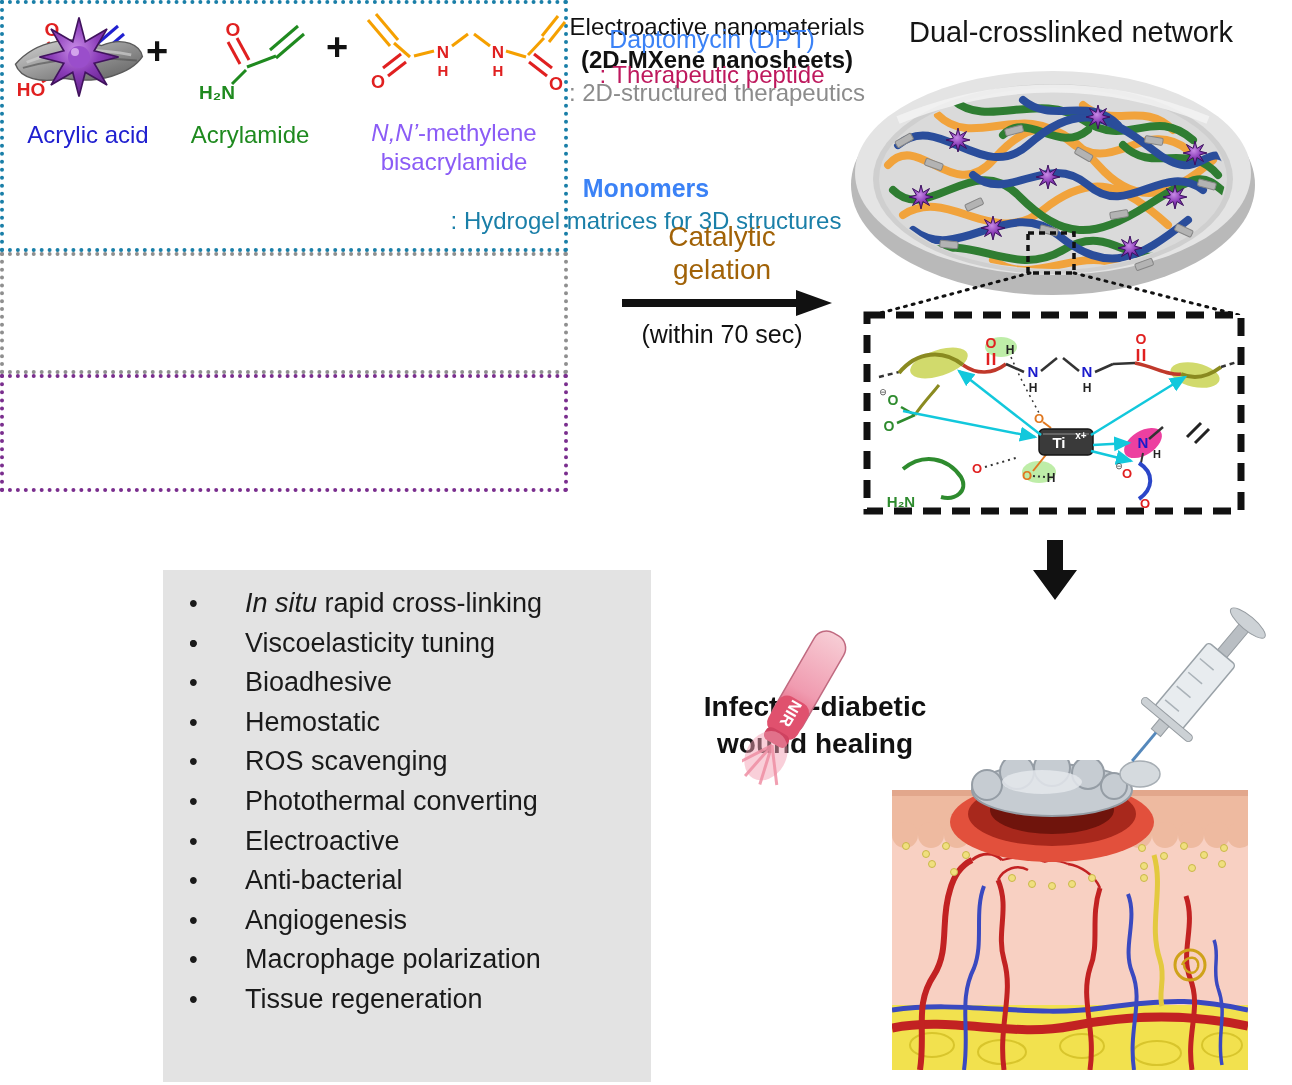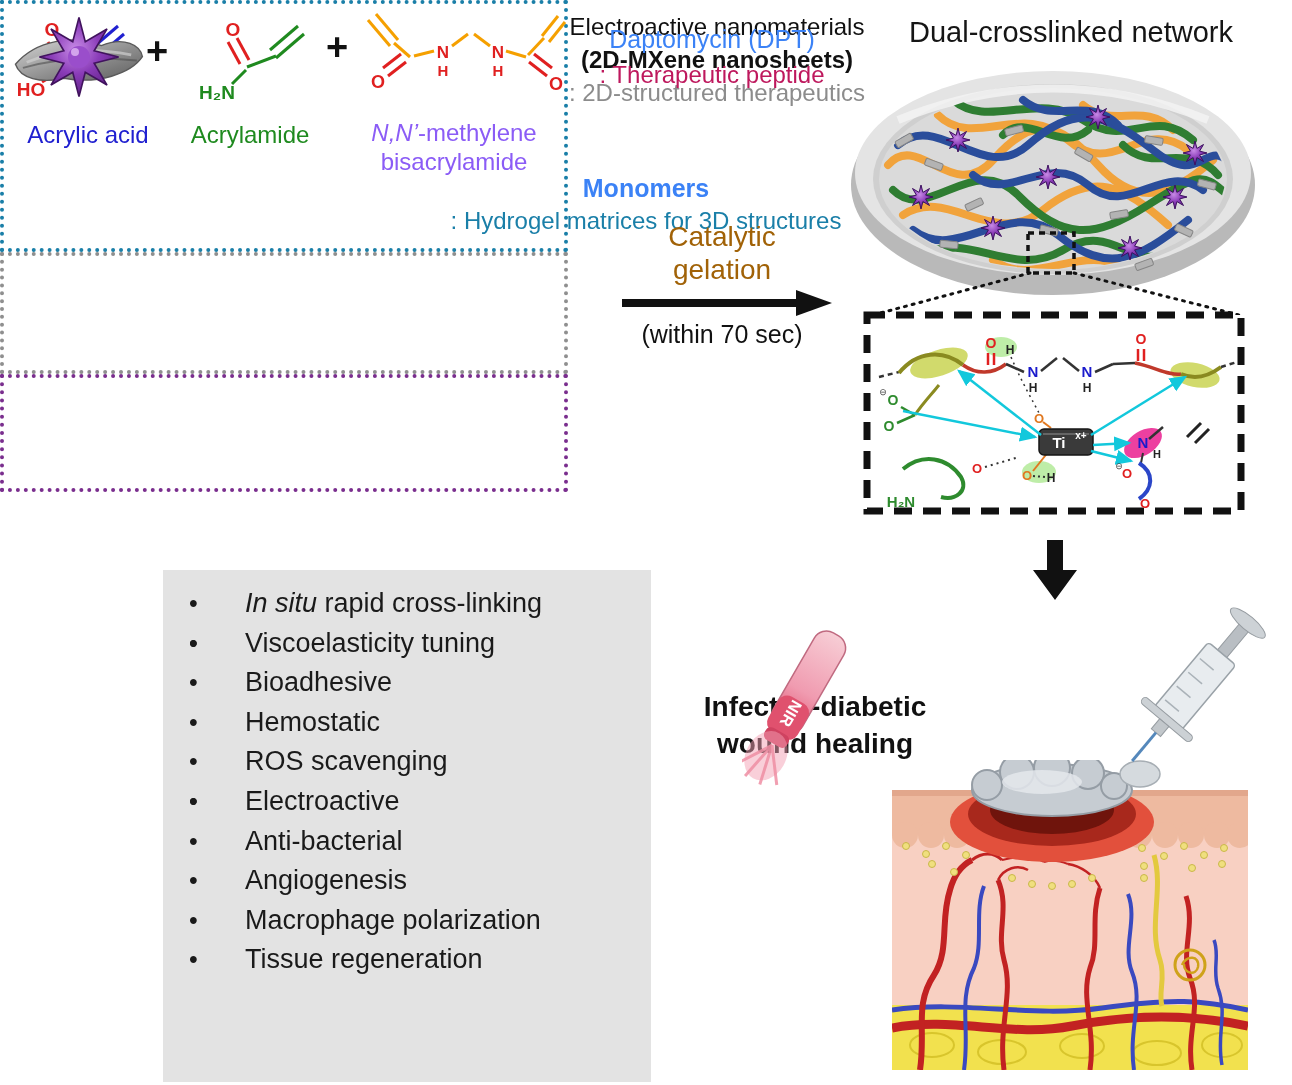--- a/index.html
+++ b/index.html
@@ -310,7 +310,7 @@
     <li><span class="blt">•</span><span>Bioadhesive</span></li>
     <li><span class="blt">•</span><span>Hemostatic</span></li>
     <li><span class="blt">•</span><span>ROS scavenging</span></li>
-    <li><span class="blt">•</span></li>
+    <li><span class="blt">•</span><span>Photothermal converting</span></li>
     <li><span class="blt">•</span><span>Electroactive</span></li>
     <li><span class="blt">•</span><span>Anti-bacterial</span></li>
     <li><span class="blt">•</span><span>Angiogenesis</span></li>

